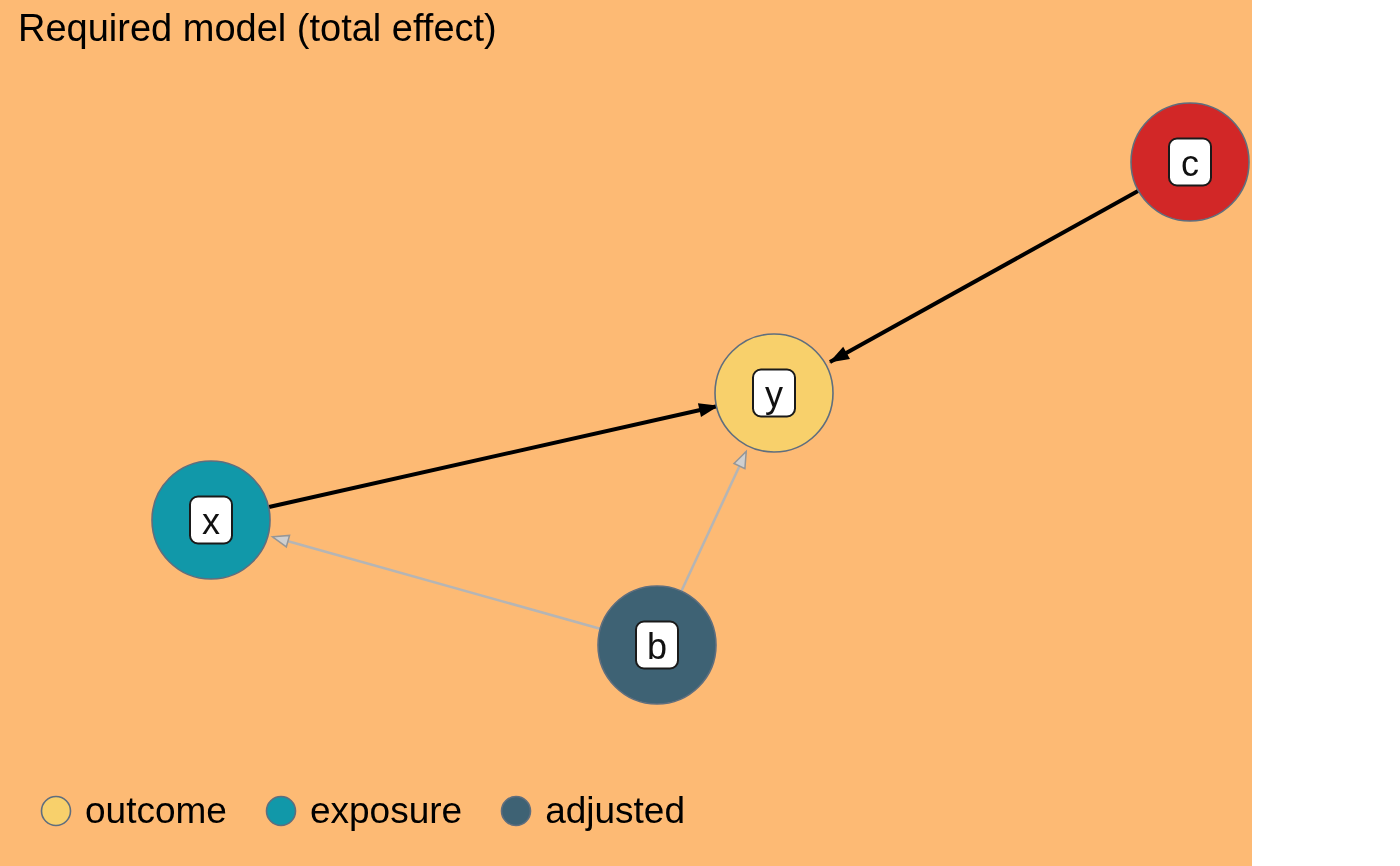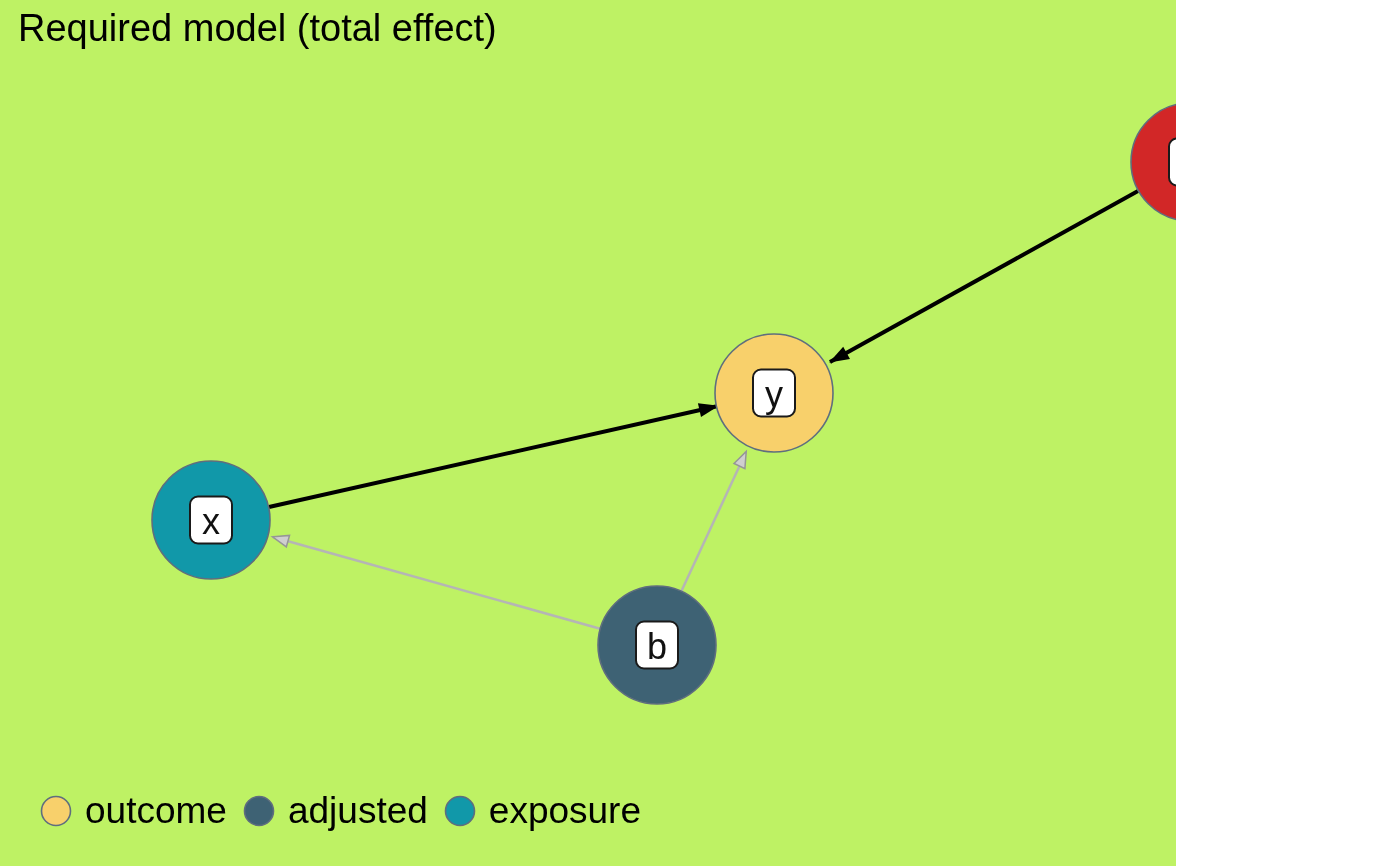--- a/index.html
+++ b/index.html
@@ -5,12 +5,11 @@
   html, body { margin: 0; padding: 0; background: #ffffff; }
   .stage {
     position: relative;
-    width: 1136px;
+    width: 1252px;
     height: 866px;
-    background: #bef264;
+    background: #fdba74;
     font-family: "Liberation Sans", sans-serif;
     overflow: hidden;
-    padding-left: 40px;
   }
   .title {
     position: absolute;

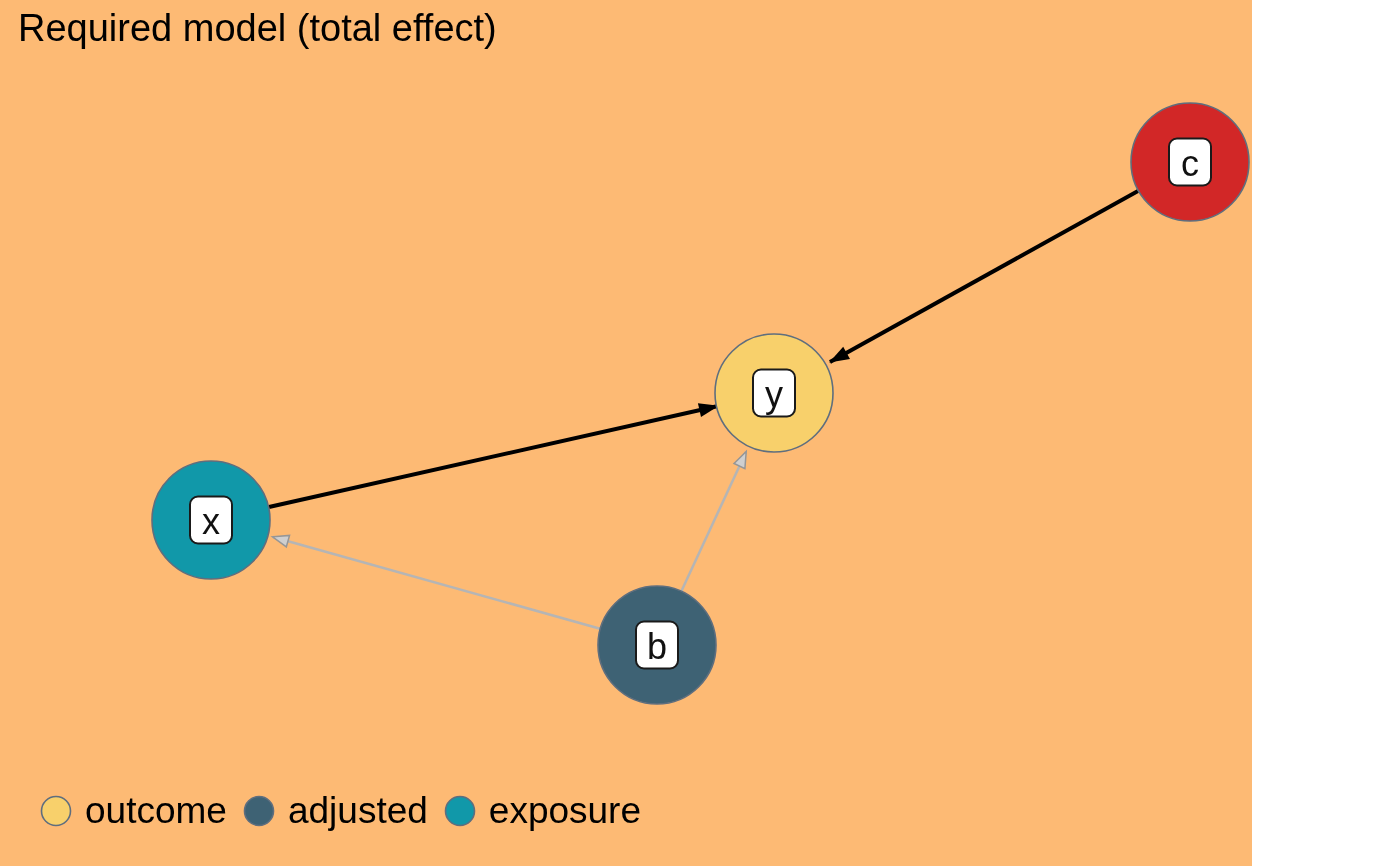--- a/index.html
+++ b/index.html
@@ -40,7 +40,7 @@
     top: 791px;
     display: flex;
     align-items: center;
-    column-gap: 16px;
+    column-gap: 38px;
   }
   .legend-item { display: flex; align-items: center; }
   .legend-item .swatch { margin-right: 13px; display: block; }

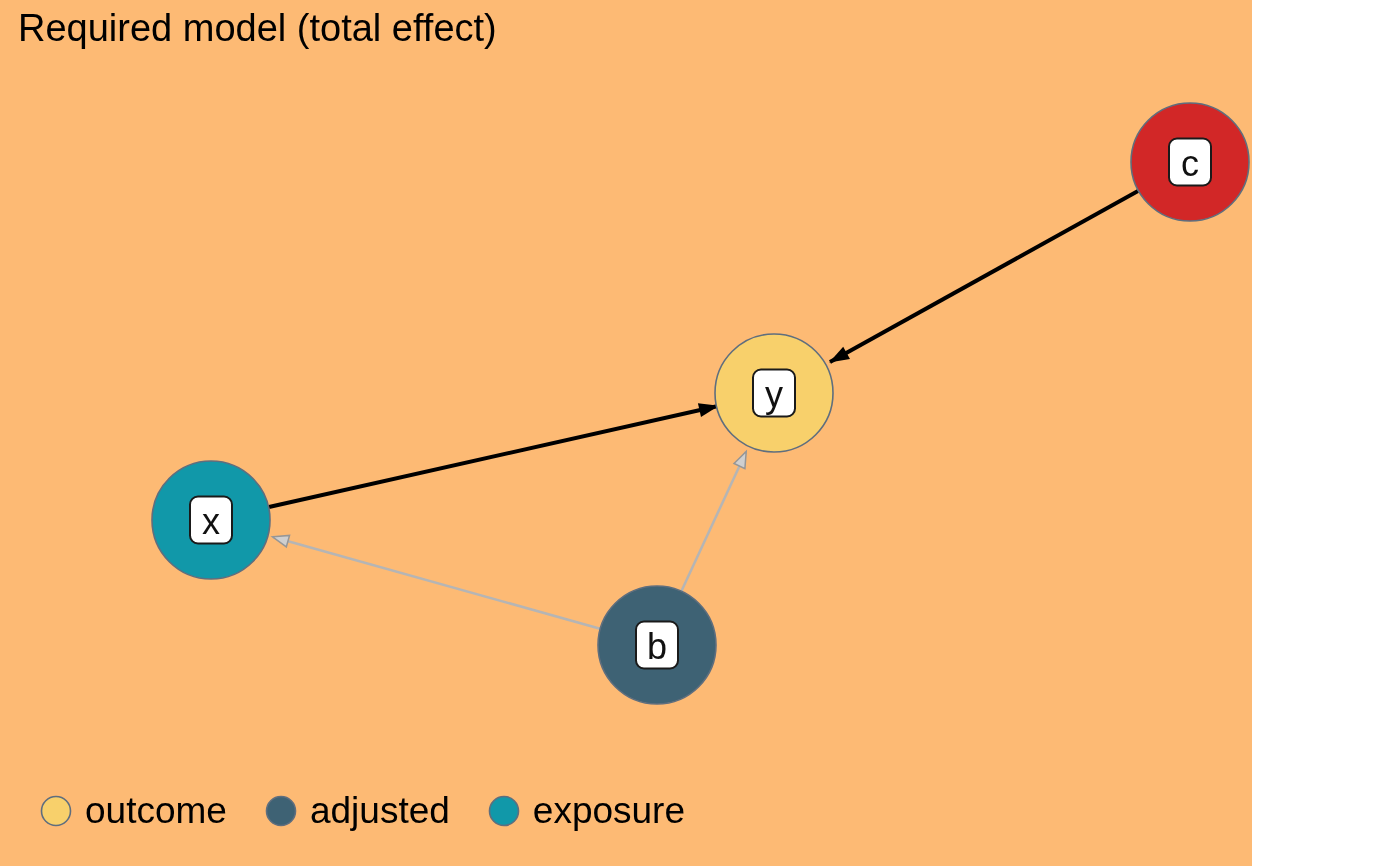--- a/index.html
+++ b/index.html
@@ -106,16 +106,16 @@
 
     <div class="legend-item">
       <svg class="swatch" width="32" height="32">
-        <circle cx="16" cy="16" r="14.5" stroke-width="1.6" fill="#3e6274" stroke="#5f6e7e"></circle>
+        <circle cx="16" cy="16" r="14.5" stroke-width="1.6" fill="#1198a9" stroke="#5f6e7e"></circle>
       </svg>
-      <span class="legend-label">adjusted</span>
+      <span class="legend-label">exposure</span>
     </div>
 
     <div class="legend-item">
       <svg class="swatch" width="32" height="32">
-        <circle cx="16" cy="16" r="14.5" stroke-width="1.6" fill="#1198a9" stroke="#5f6e7e"></circle>
+        <circle cx="16" cy="16" r="14.5" stroke-width="1.6" fill="#3e6274" stroke="#5f6e7e"></circle>
       </svg>
-      <span class="legend-label">exposure</span>
+      <span class="legend-label">adjusted</span>
     </div>
 
 

